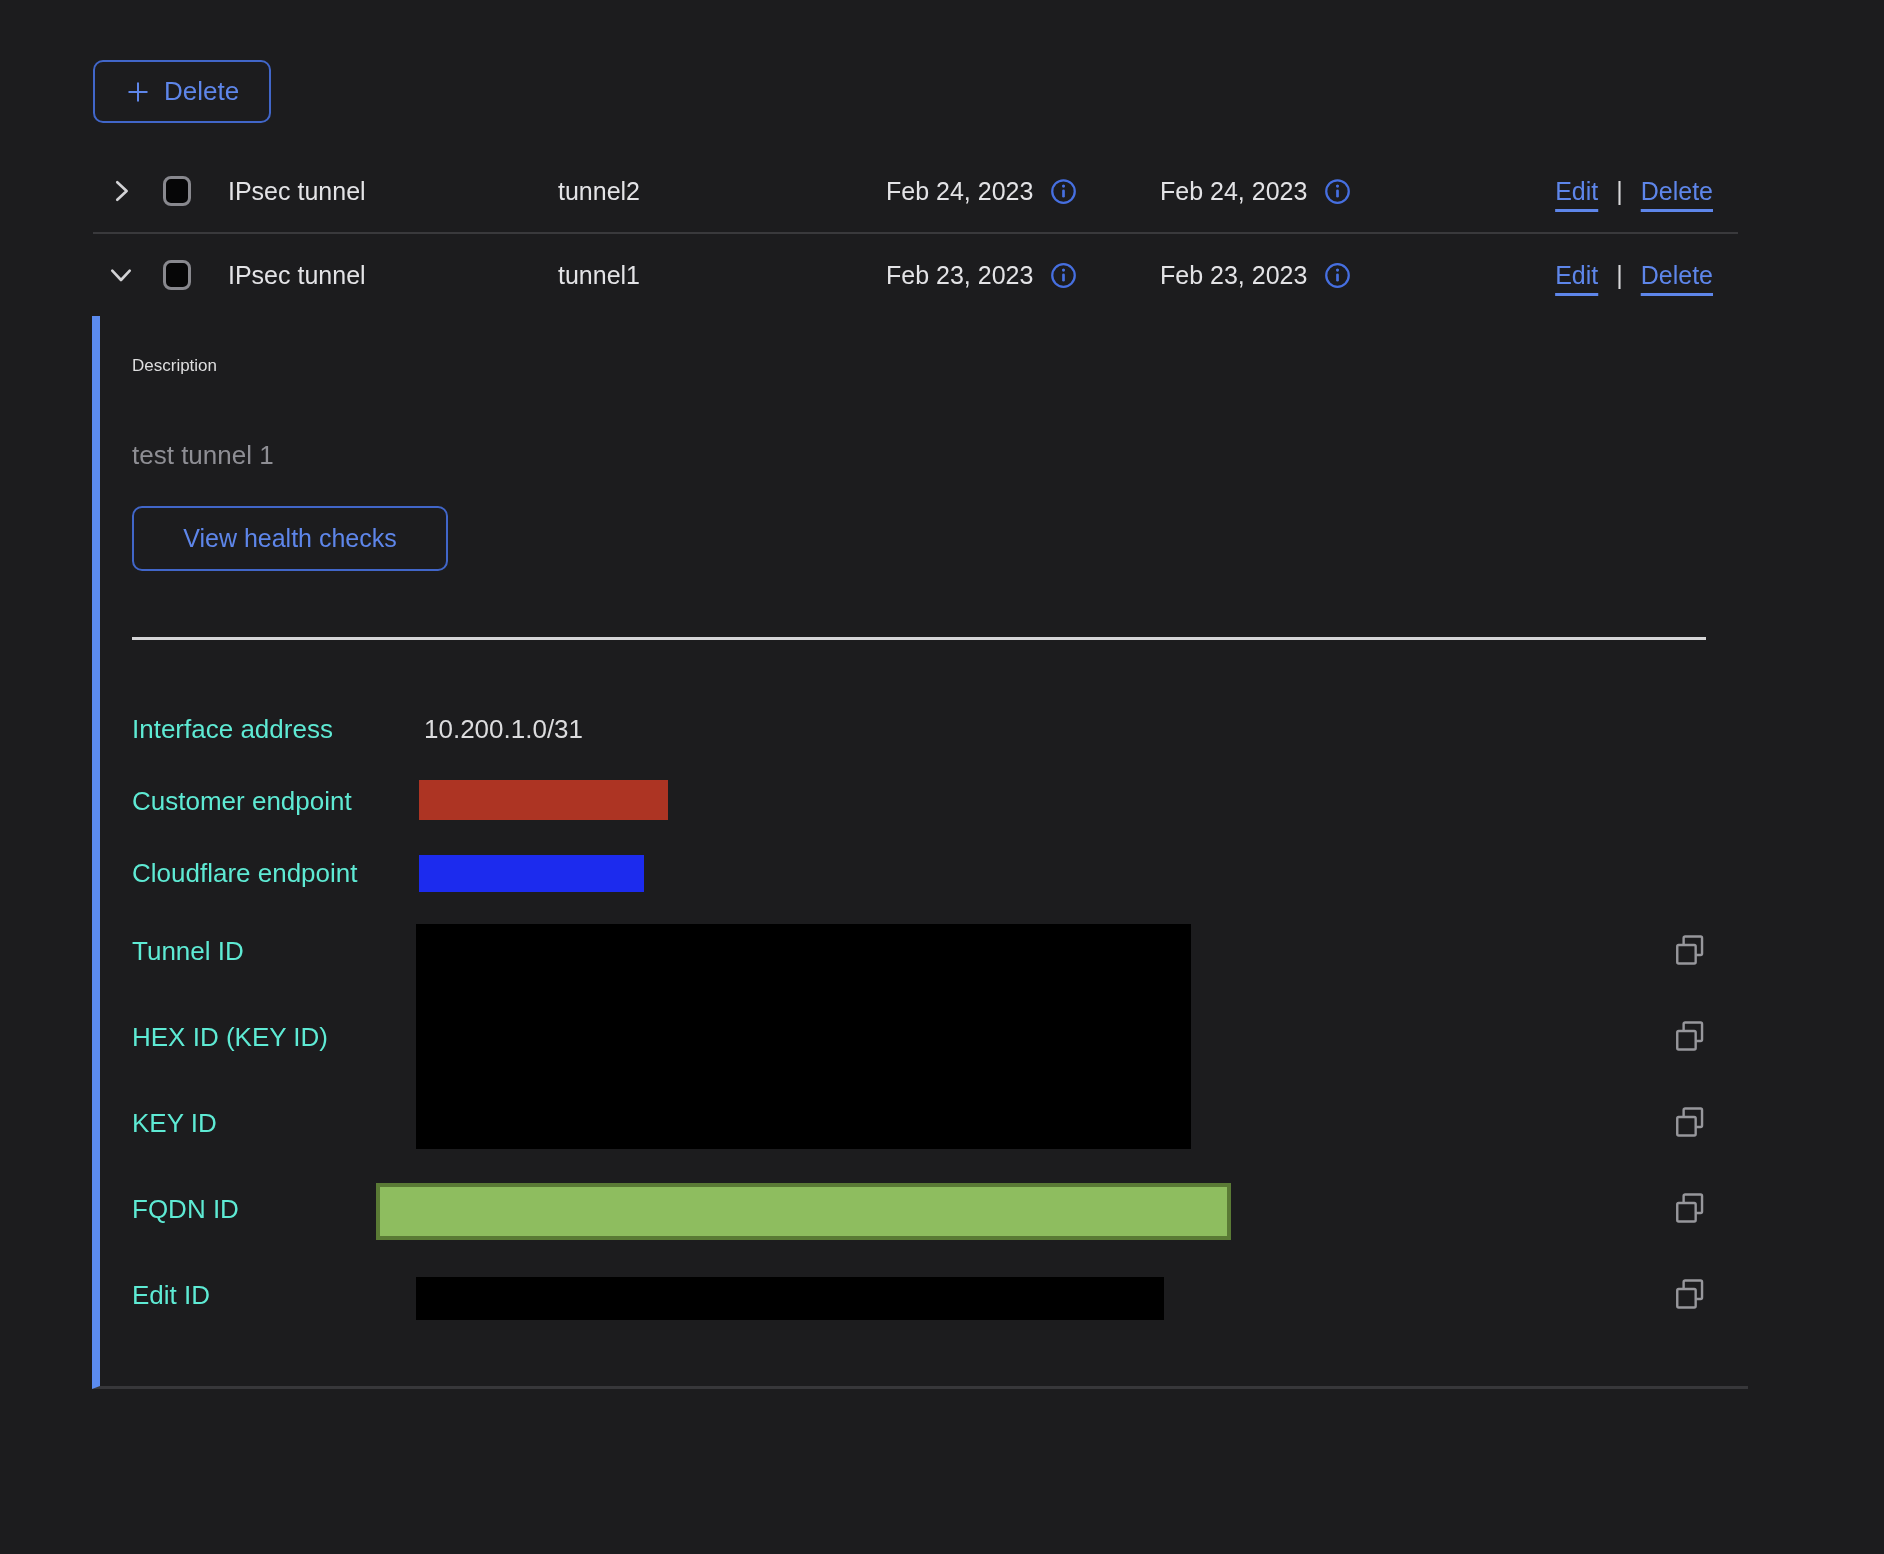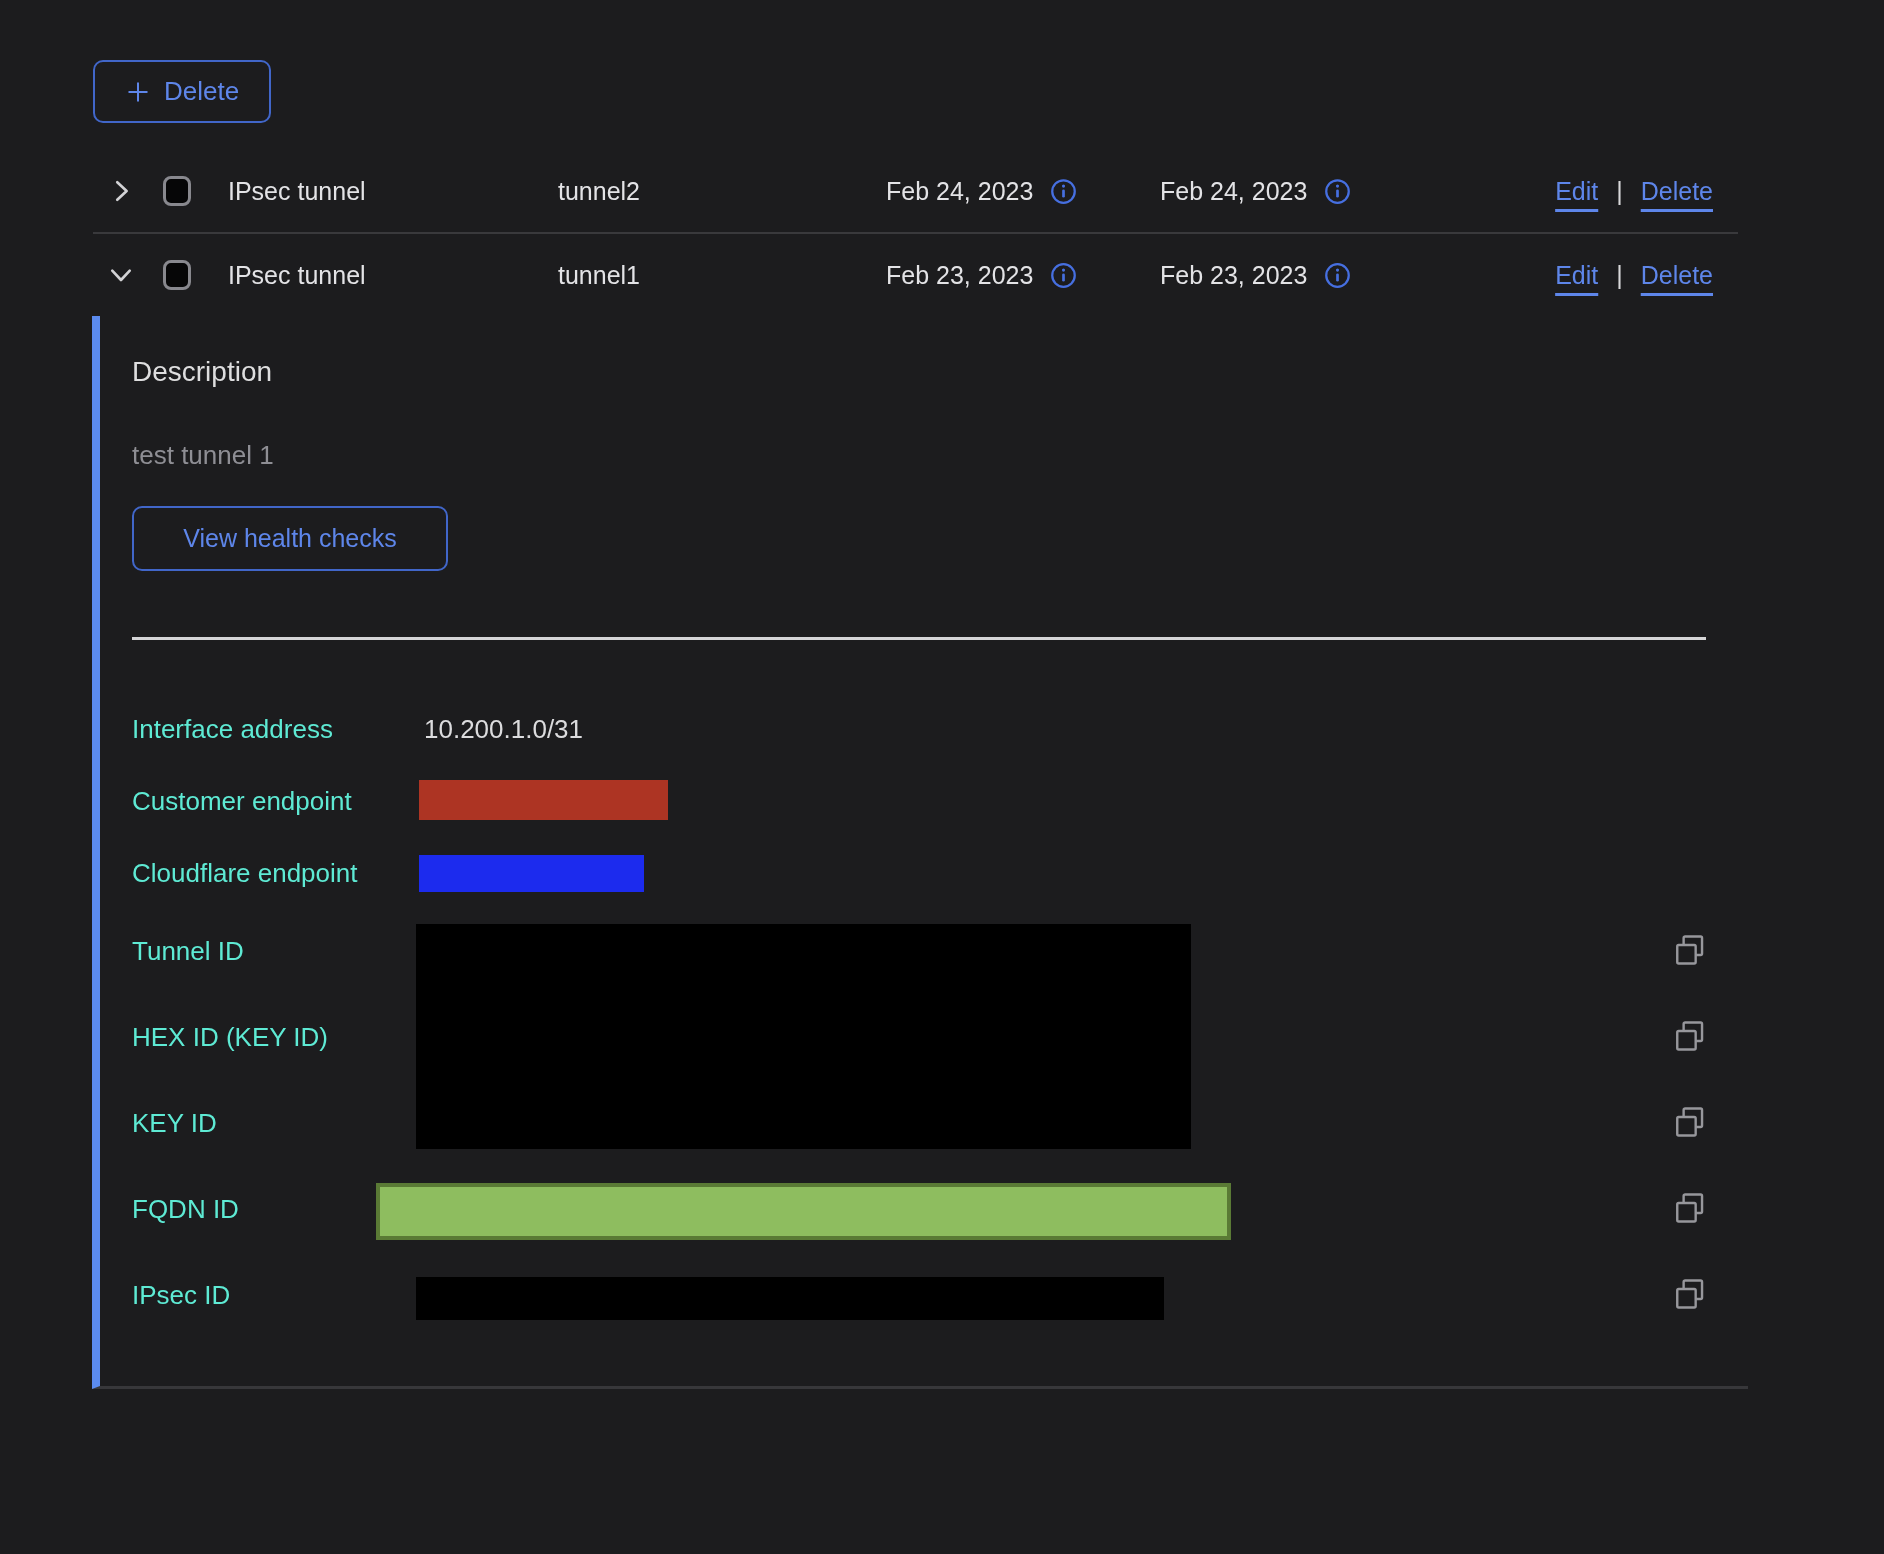--- a/index.html
+++ b/index.html
@@ -93,7 +93,7 @@
   }
   .desc-heading {
     position: absolute; left: 32px; top: 40px;
-    font-size: 28px; color: #dededf;
+    font-size: 17px; color: #dededf;
   }
   .desc-text {
     position: absolute; left: 32px; top: 124px;

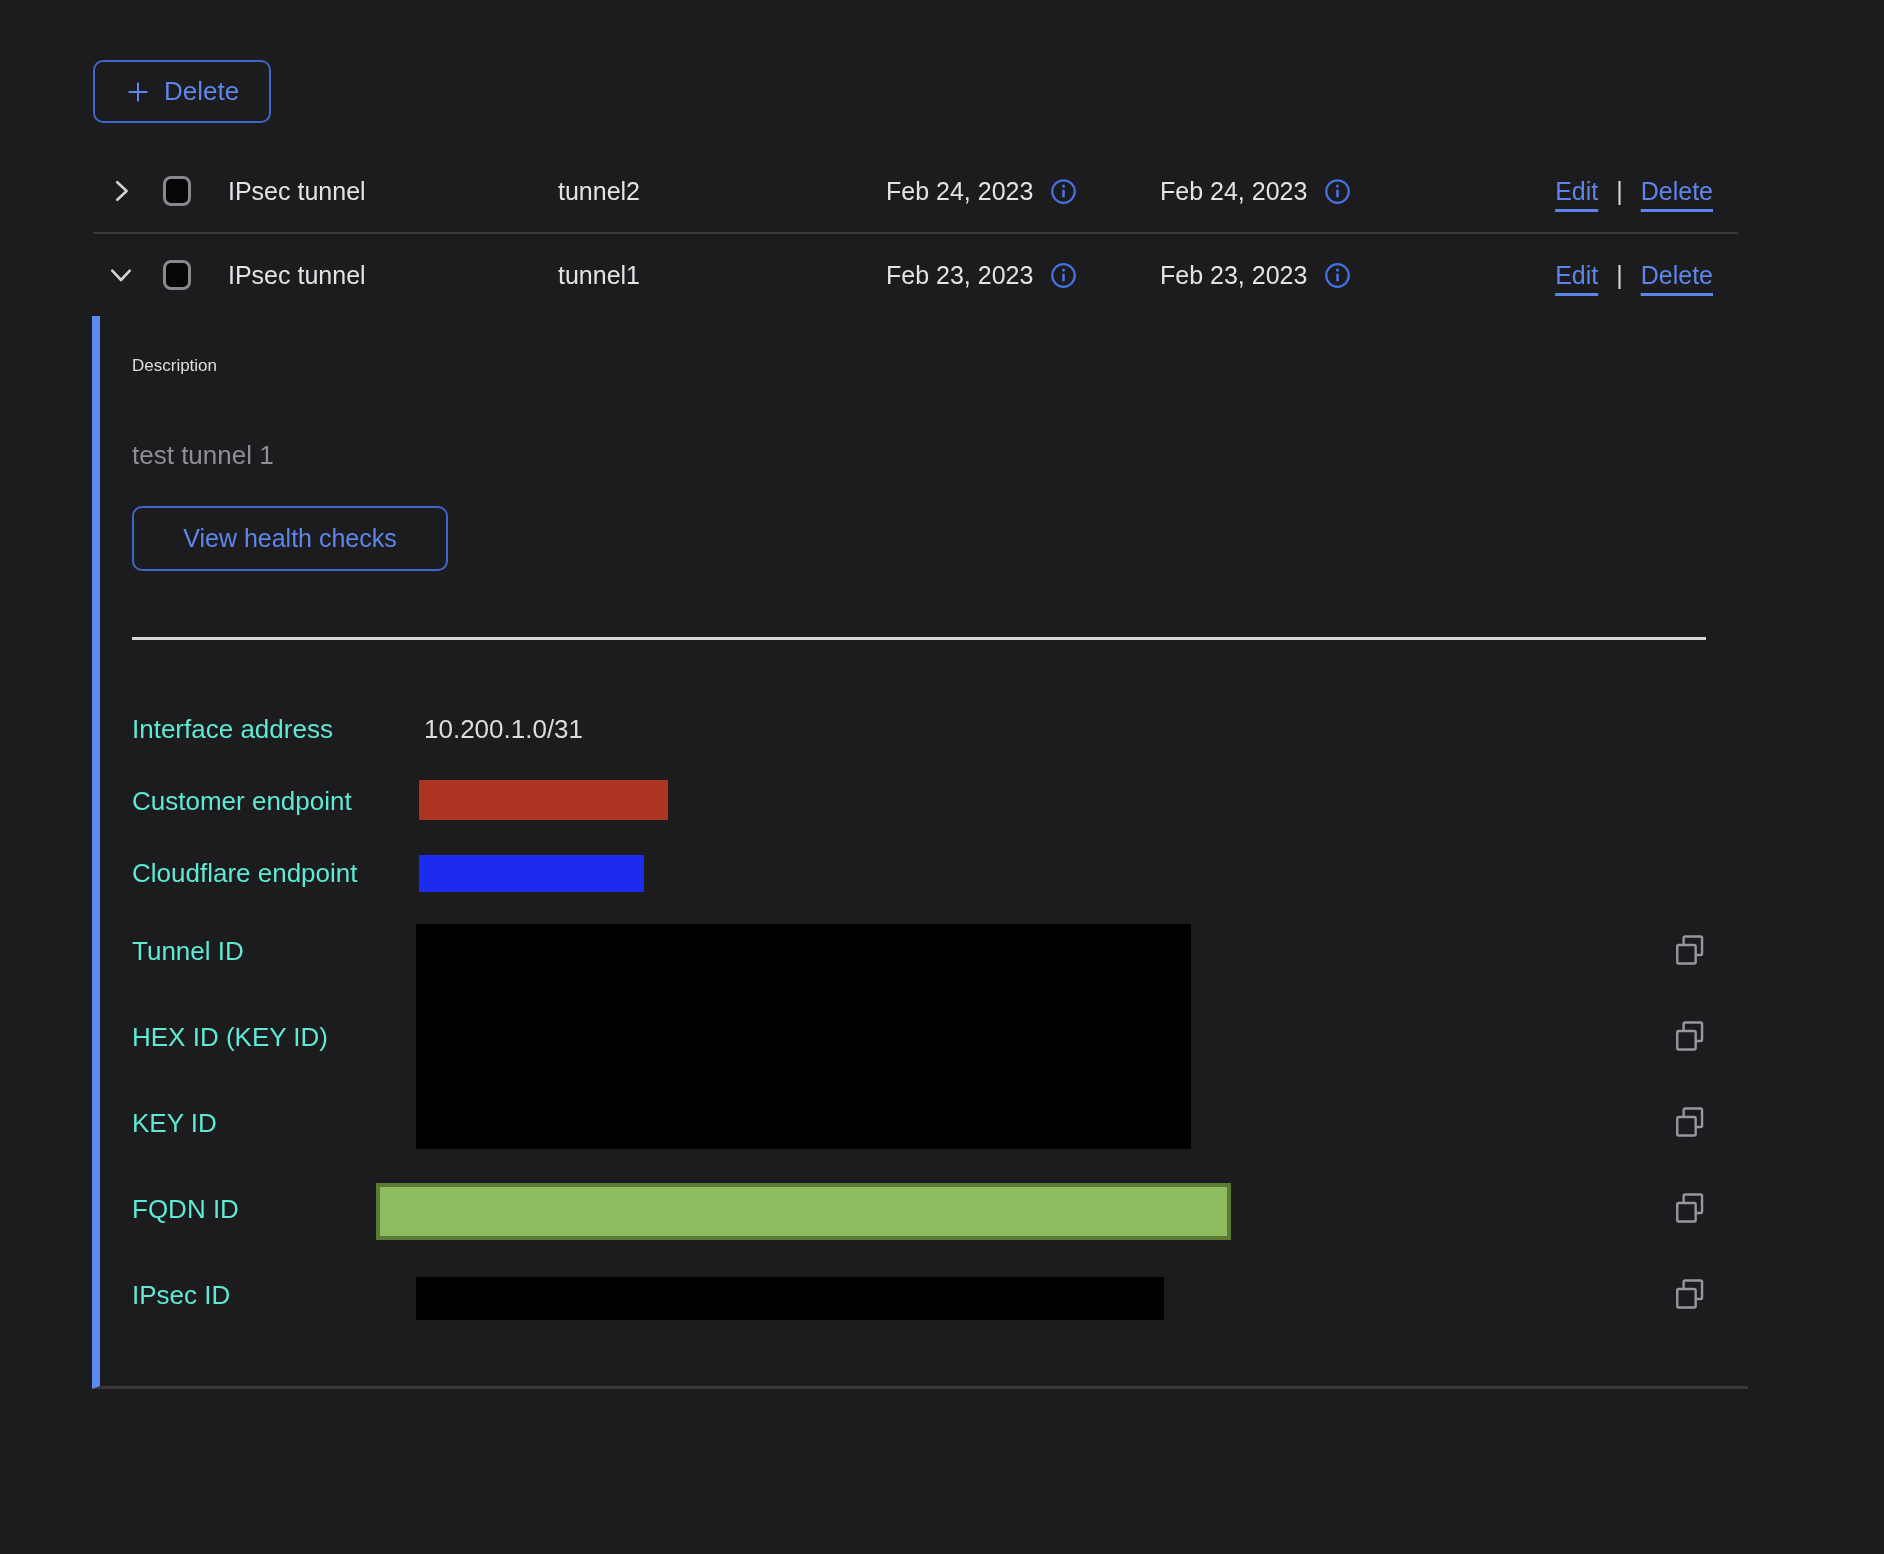--- a/index.html
+++ b/index.html
@@ -262,7 +262,7 @@
     <div class="field-label" style="top:706px;">HEX ID (KEY ID)</div>
     <div class="field-label" style="top:792px;">KEY ID</div>
     <div class="field-label" style="top:878px;">FQDN ID</div>
-    <div class="field-label" style="top:964px;">IPsec ID</div>
+    <div class="field-label" style="top:964px;">Edit ID</div>
 
     <div class="redaction red-redaction"></div>
     <div class="redaction blue-redaction"></div>

